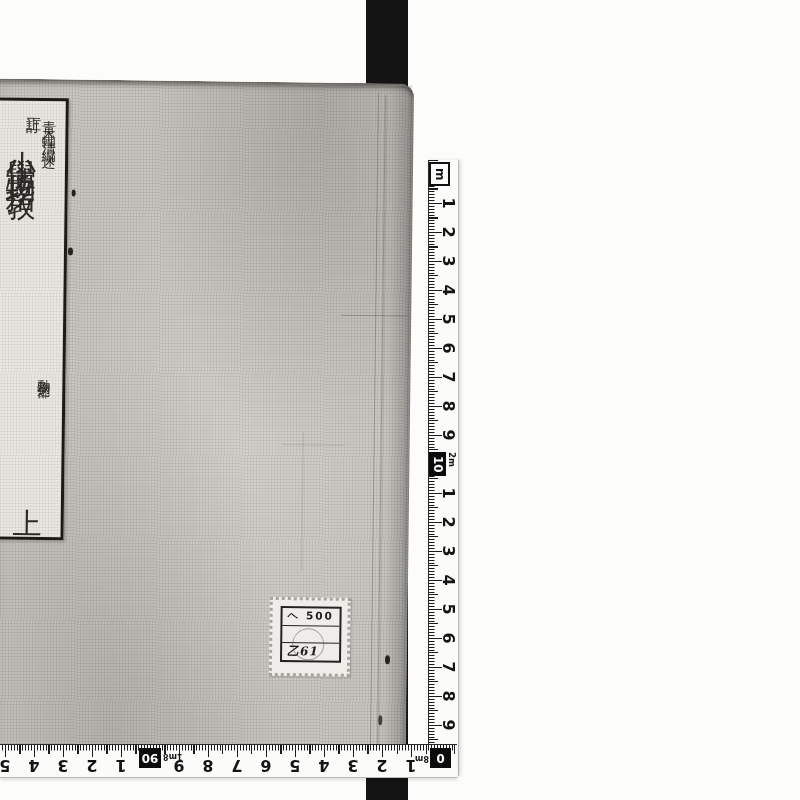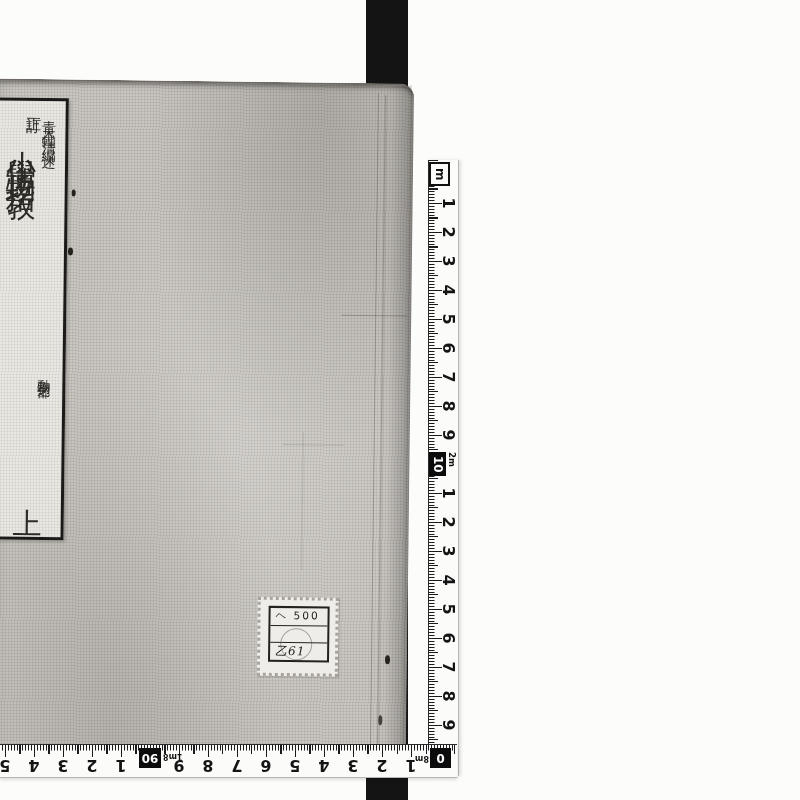--- a/index.html
+++ b/index.html
@@ -52,8 +52,8 @@
   .volume{left:25px;top:368px;width:32px;height:34px;font-size:29px;text-align:center;line-height:34px;}
 
   
-  .sticker{position:absolute;left:270px;top:513px;width:81px;height:79px;background:#efede9;
-    border:3px dotted #a8a49d;box-sizing:border-box;box-shadow:1px 1px 2px rgba(0,0,0,.2);}
+  .sticker{position:absolute;left:282px;top:513px;width:81px;height:79px;background:#efede9;
+    border:3px dotted #a8a49d;box-sizing:border-box;box-shadow:1px 1px 2px rgba(0,0,0,.2);font-weight:bold;}
   .sticker-box{position:absolute;left:8px;top:6px;width:61px;height:56px;border:2px solid #242220;
     box-sizing:border-box;display:flex;flex-direction:column;}
   .sticker-row{flex:1;border-bottom:1.5px solid #242220;display:flex;align-items:center;

